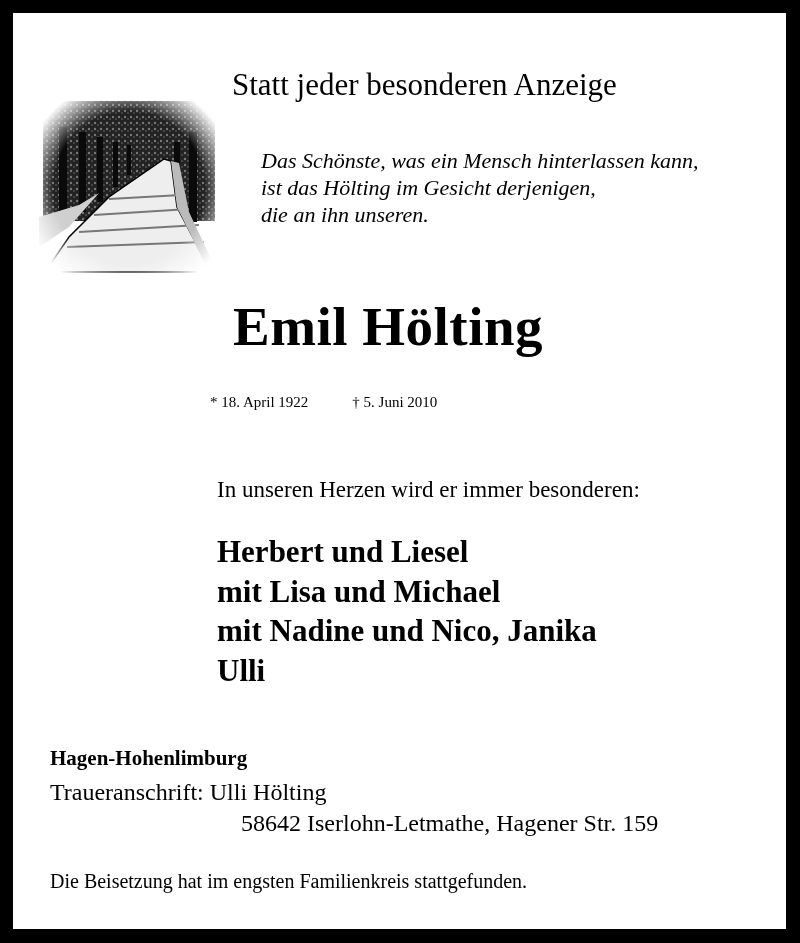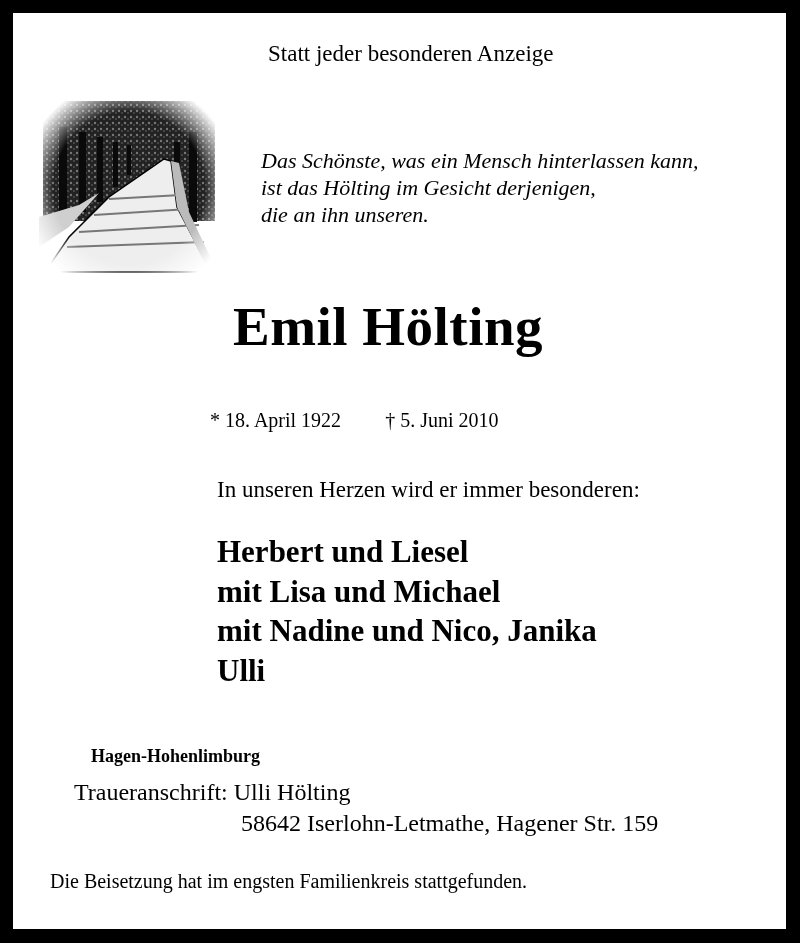--- a/index.html
+++ b/index.html
@@ -11,7 +11,7 @@
     position: absolute; left: 13px; top: 13px; width: 773px; height: 916px; background: #fff;
   }
   .abs { position: absolute; white-space: nowrap; }
-  .header { left: 219px; top: 28px; font-size: 23px; margin-left: 36px; }
+  .header { left: 219px; top: 54px; font-size: 31px; }
   .photo { left: 26px; top: 84px; width: 180px; height: 182px; }
   .quote { left: 248px; top: 134px; font-size: 22px; font-style: italic; line-height: 27px; }
   .name { left: 220px; top: 282px; font-size: 55px; font-weight: bold; letter-spacing: 0.5px; }

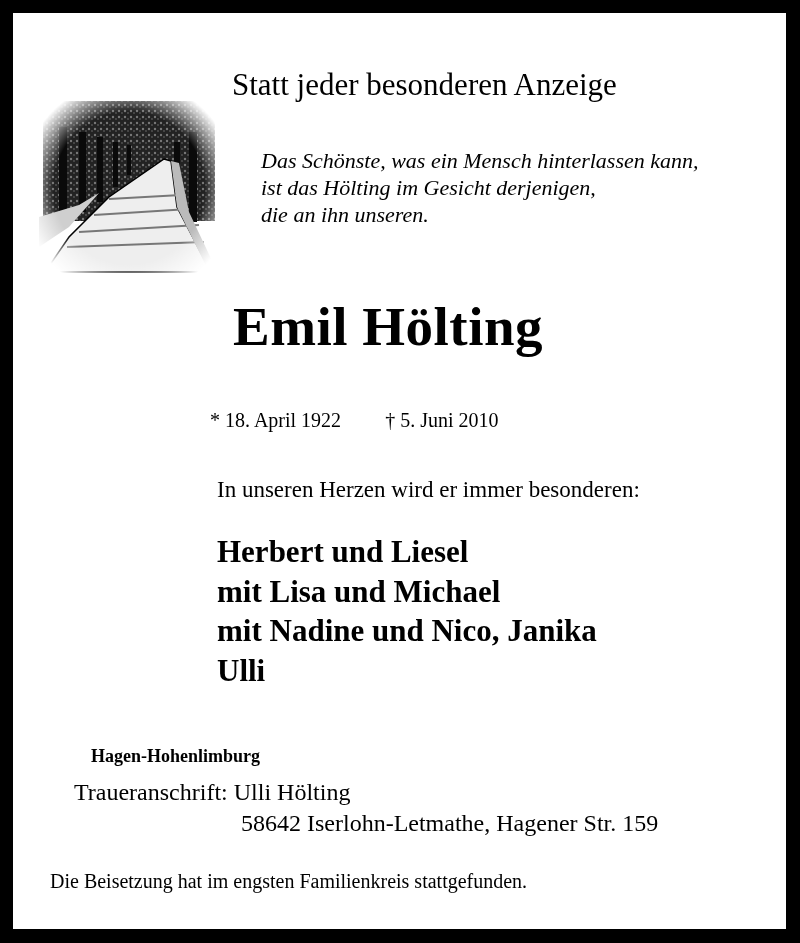--- a/index.html
+++ b/index.html
@@ -15,7 +15,7 @@
   .photo { left: 26px; top: 84px; width: 180px; height: 182px; }
   .quote { left: 248px; top: 134px; font-size: 22px; font-style: italic; line-height: 27px; }
   .name { left: 220px; top: 282px; font-size: 55px; font-weight: bold; letter-spacing: 0.5px; }
-  .dates { left: 197px; top: 396px; font-size: 20px; }
+  .dates { left: 197px; top: 381px; font-size: 15px; }
   .dates .death { margin-left: 44px; }
   .mourn-intro { left: 204px; top: 464px; font-size: 23px; }
   .family { left: 204px; top: 519px; font-size: 31px; font-weight: bold; line-height: 39.5px; }

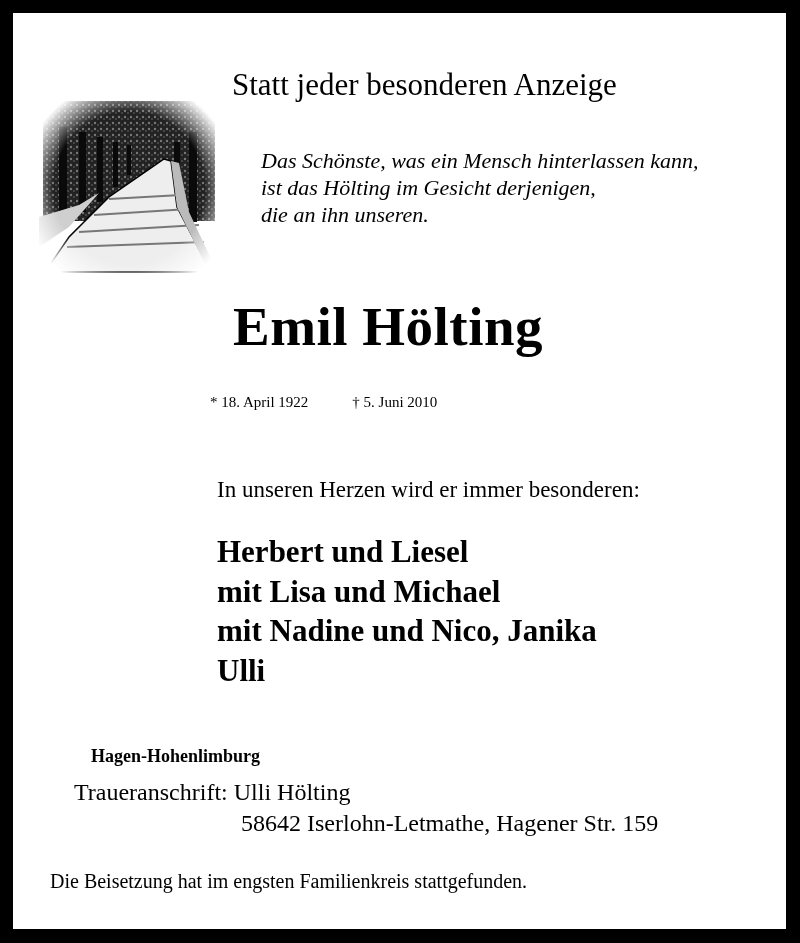--- a/index.html
+++ b/index.html
@@ -19,7 +19,7 @@
   .dates .death { margin-left: 44px; }
   .mourn-intro { left: 204px; top: 464px; font-size: 23px; }
   .family { left: 204px; top: 519px; font-size: 31px; font-weight: bold; line-height: 39.5px; }
-  .place { left: 37px; top: 733px; font-size: 18px; font-weight: bold; margin-left: 41px; }
+  .place { left: 37px; top: 733px; font-size: 21px; font-weight: bold; }
   .addr1 { left: 37px; top: 766px; font-size: 24px; margin-left: 24px; }
   .addr2 { left: 228px; top: 797px; font-size: 24px; }
   .burial { left: 37px; top: 857px; font-size: 20px; }

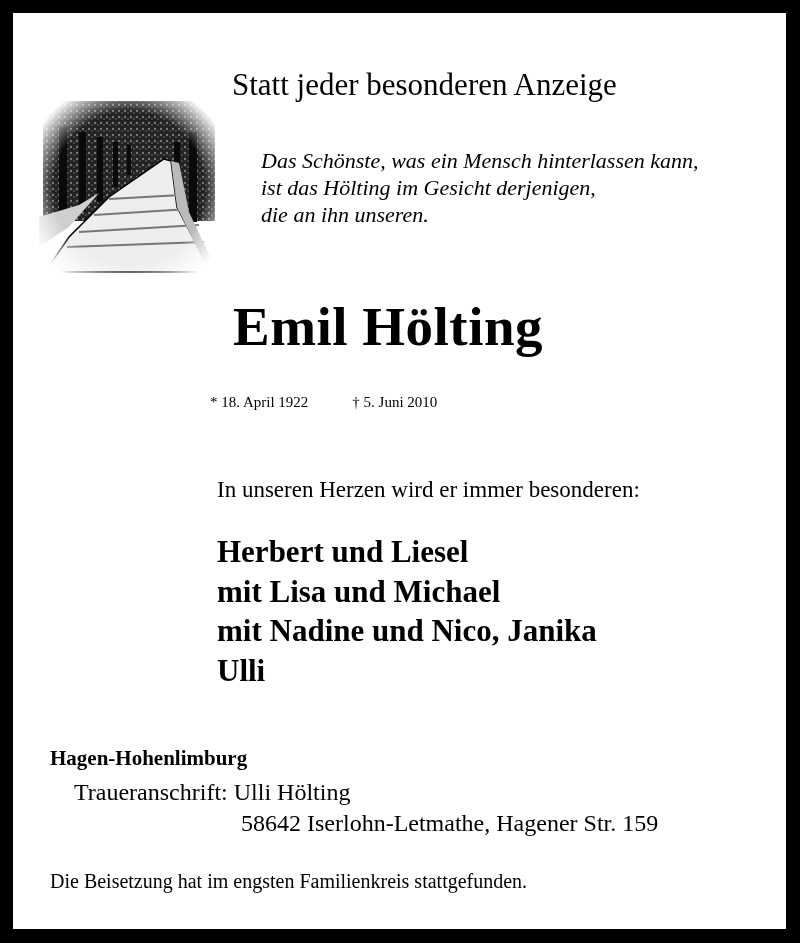--- a/index.html
+++ b/index.html
@@ -20,7 +20,7 @@
   .mourn-intro { left: 204px; top: 464px; font-size: 23px; }
   .family { left: 204px; top: 519px; font-size: 31px; font-weight: bold; line-height: 39.5px; }
   .place { left: 37px; top: 733px; font-size: 21px; font-weight: bold; }
-  .addr1 { left: 37px; top: 766px; font-size: 24px; margin-left: 24px; }
+  .addr1 { left: 37px; top: 766px; font-size: 24px; }
   .addr2 { left: 228px; top: 797px; font-size: 24px; }
   .burial { left: 37px; top: 857px; font-size: 20px; }
 </style>

